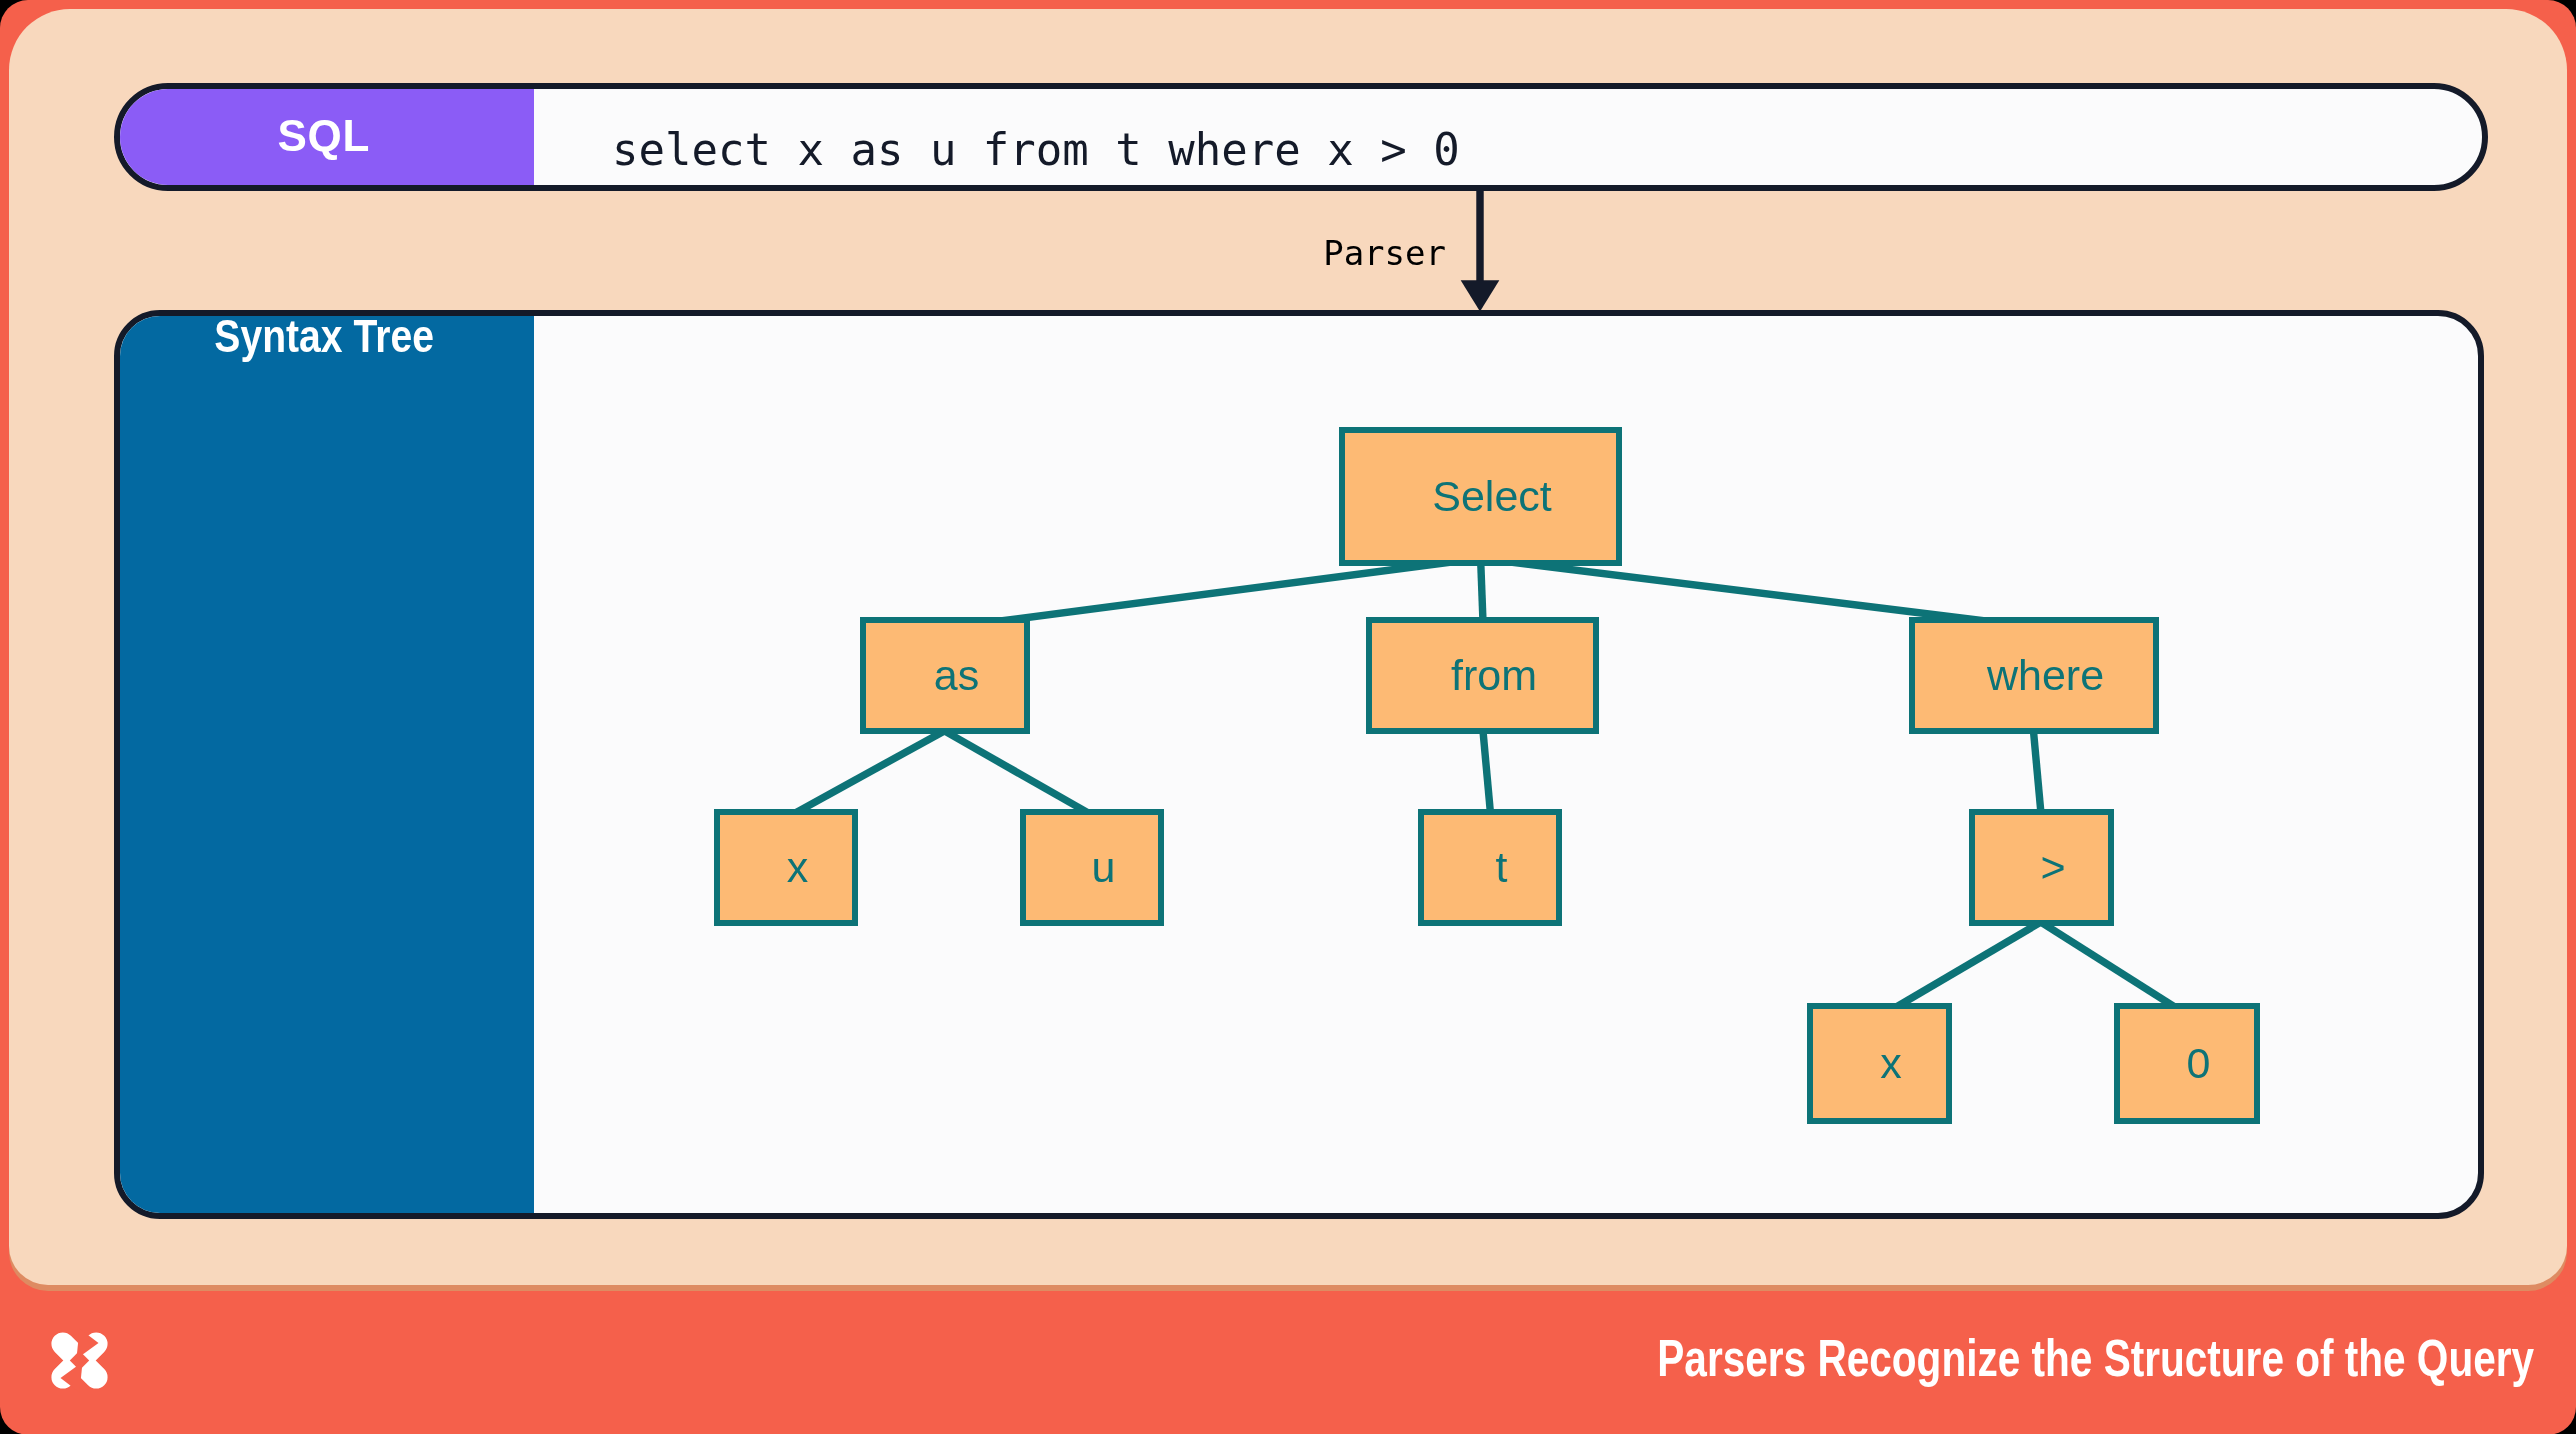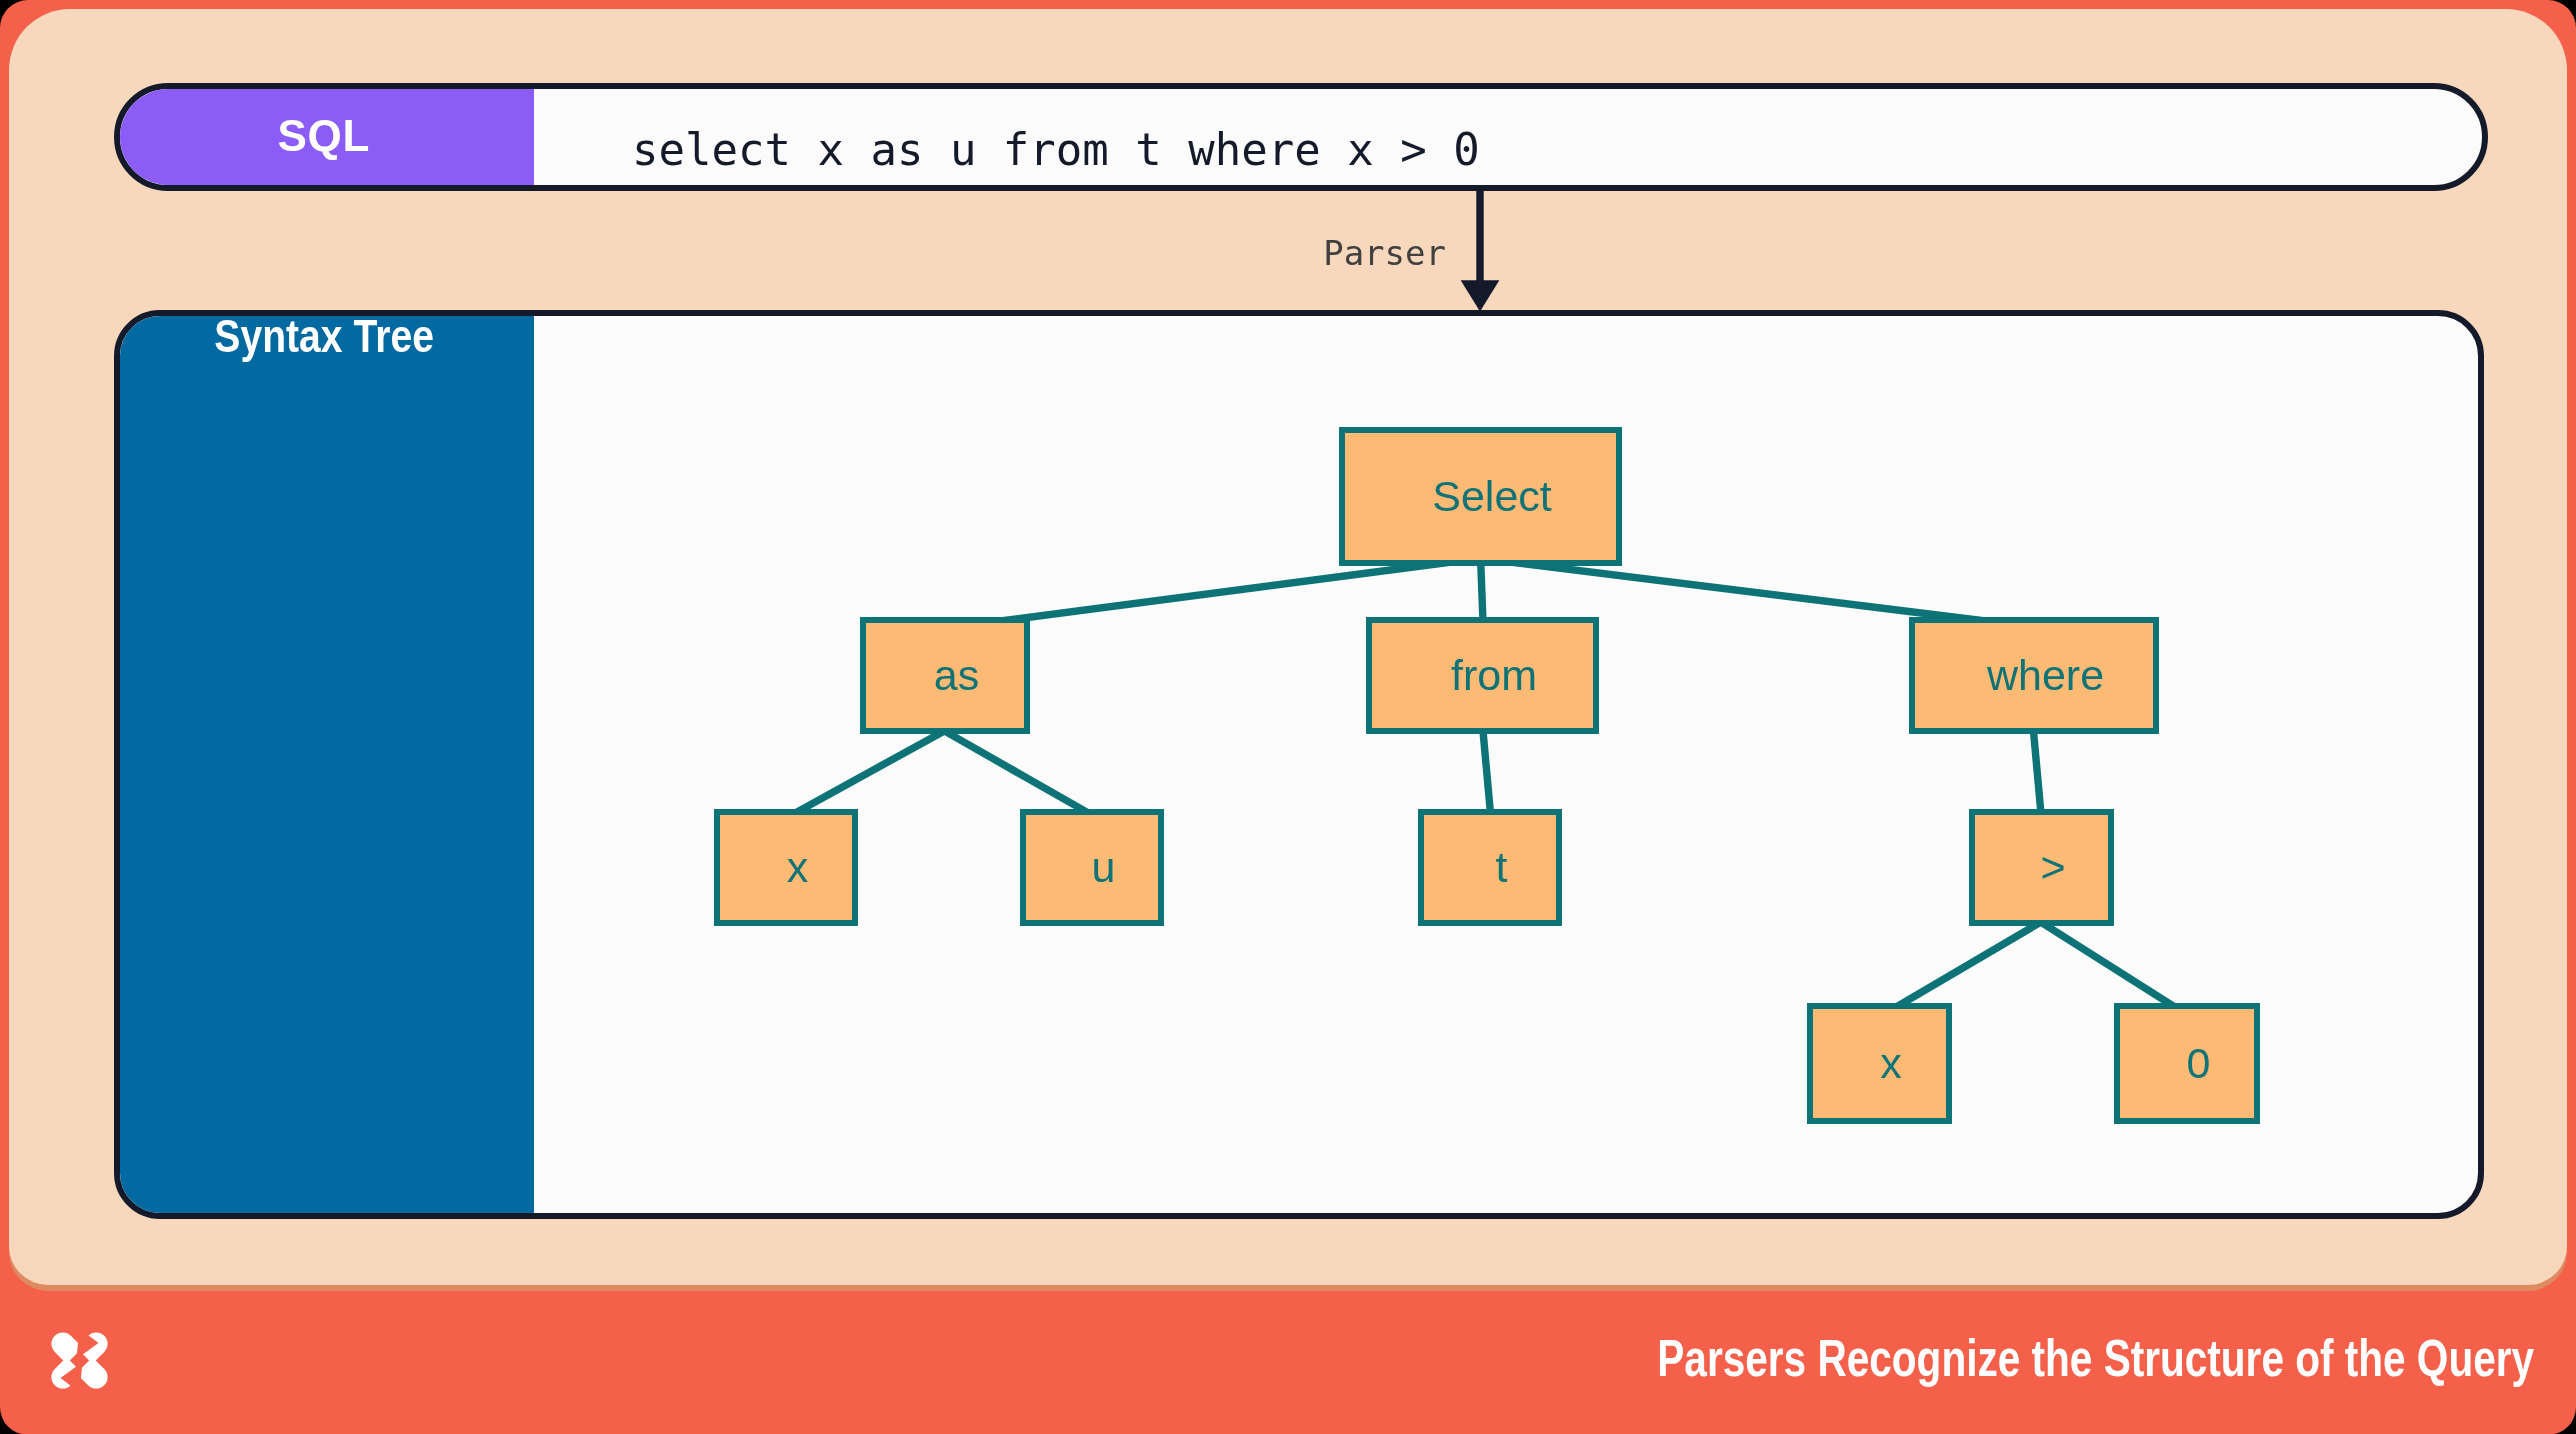--- a/index.html
+++ b/index.html
@@ -18,7 +18,7 @@
   #sql-pill-dark{left:-6.7px;top:-6.7px;width:421px;height:108px;background:#8b5cf6;
                  display:flex;align-items:center;justify-content:center;}
   #sql-label{color:#fff;font-size:44px;font-weight:bold;letter-spacing:0.7px;}
-  #sql-query{left:512px;top:0;height:121px;display:flex;align-items:center;
+  #sql-query{left:492px;top:0;height:121px;display:flex;align-items:center;
              font-family:"DejaVu Sans Mono",monospace;font-size:44px;color:#141a29;white-space:pre;}
 
   

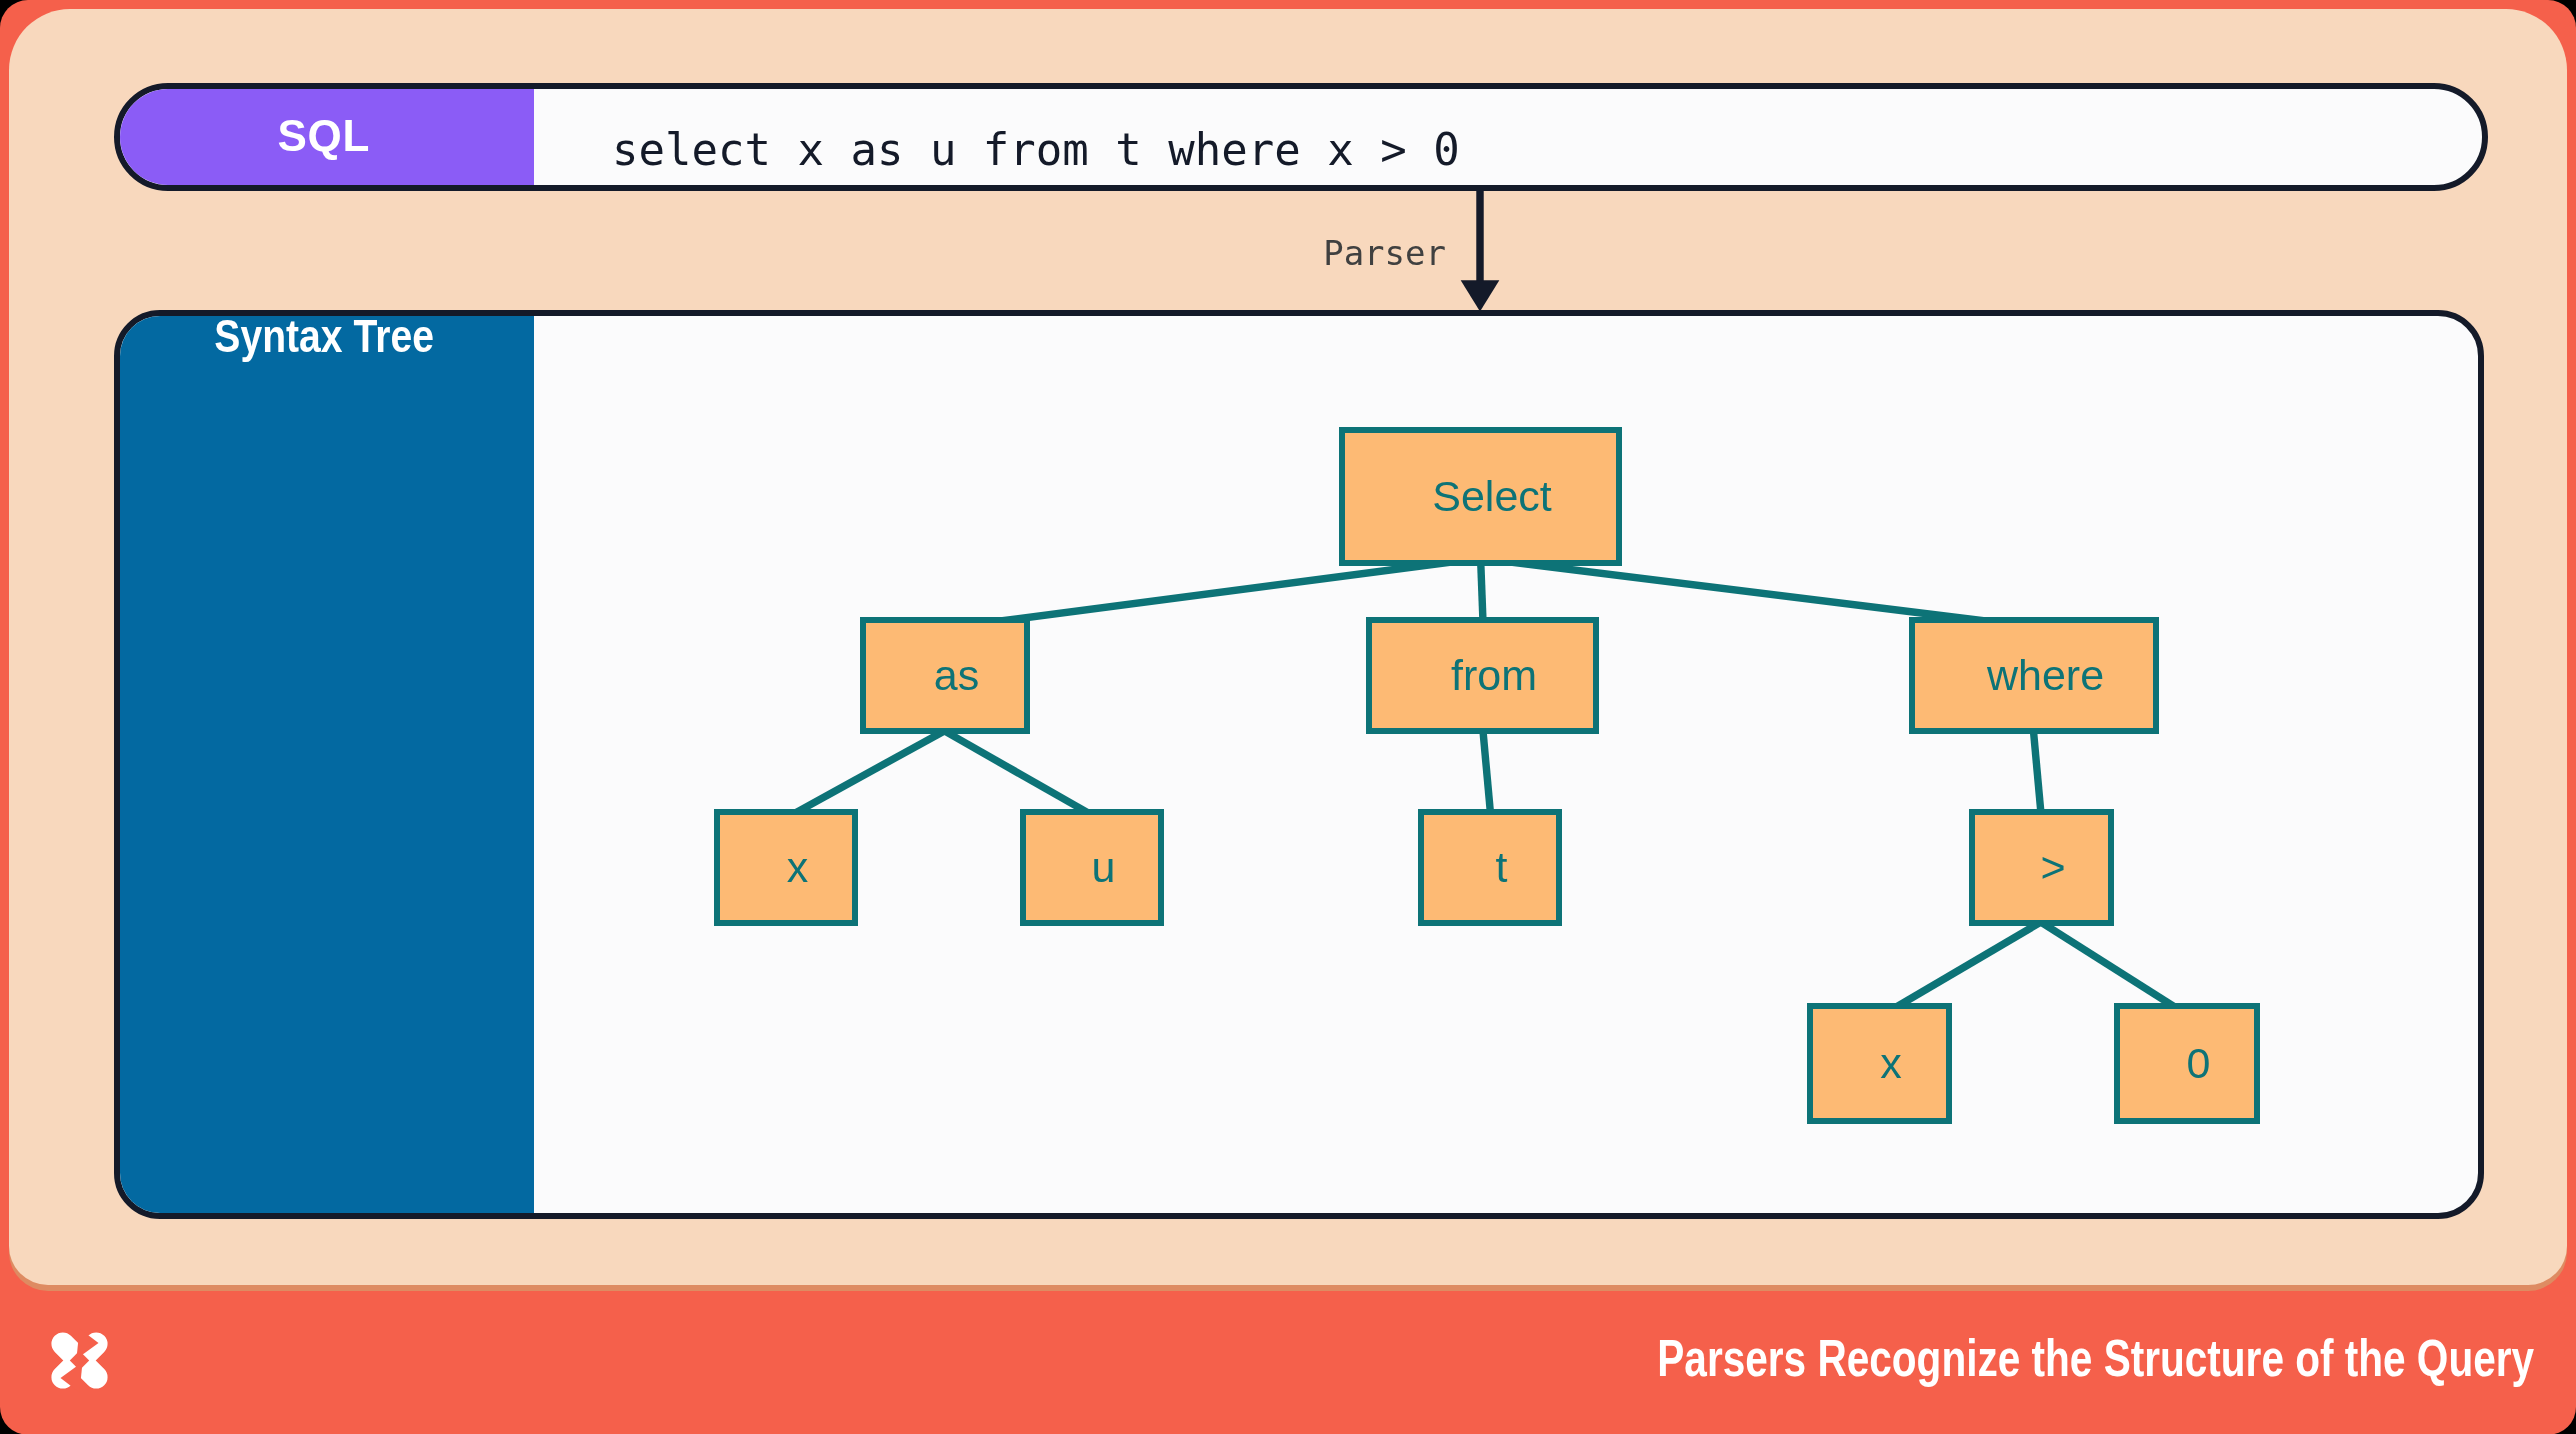--- a/index.html
+++ b/index.html
@@ -23,7 +23,7 @@
 
   
   #parser-label{left:1215px;top:224px;width:222px;text-align:right;
-                font-family:"DejaVu Sans Mono",monospace;font-size:34px;color:#404040;}
+                font-family:"DejaVu Sans Mono",monospace;font-size:34px;color:#000000;}
   #parser-arrow{left:1430px;top:182px;width:82px;height:122px;}
 
   

